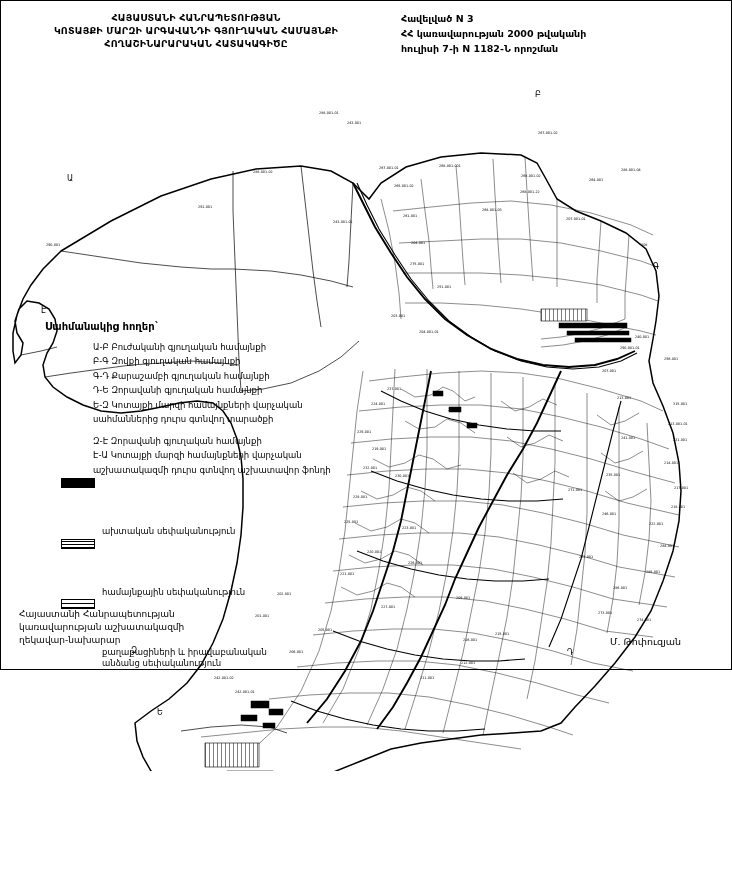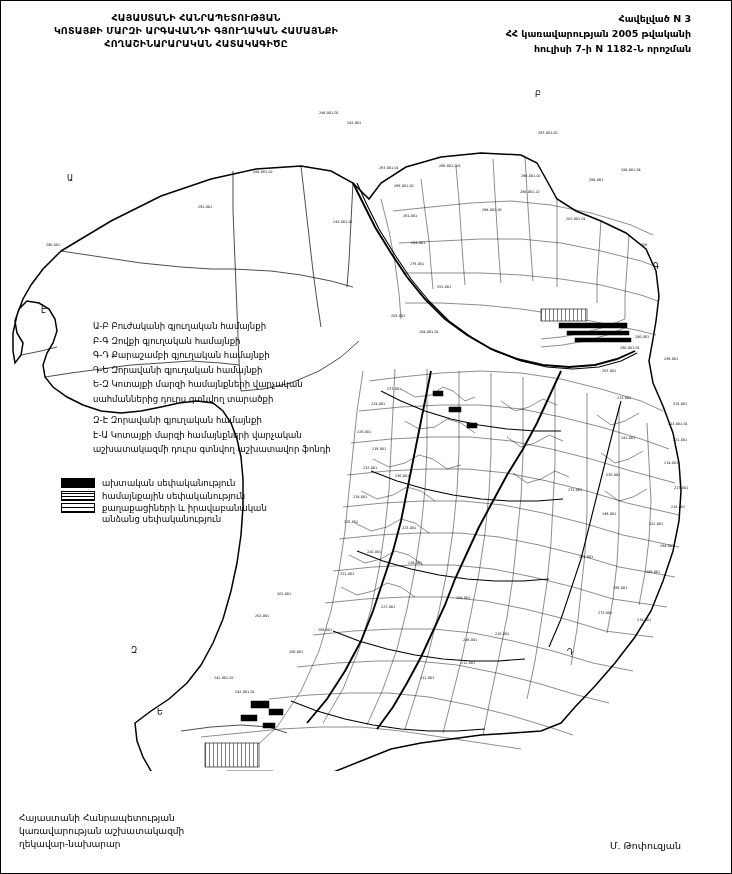--- a/index.html
+++ b/index.html
@@ -19,7 +19,7 @@
     position: absolute;
     left: 0; top: 0;
     width: 732px;
-    height: 874px;
+    height: 670px;
     border: 1px solid #000;
     box-sizing: border-box;
   }

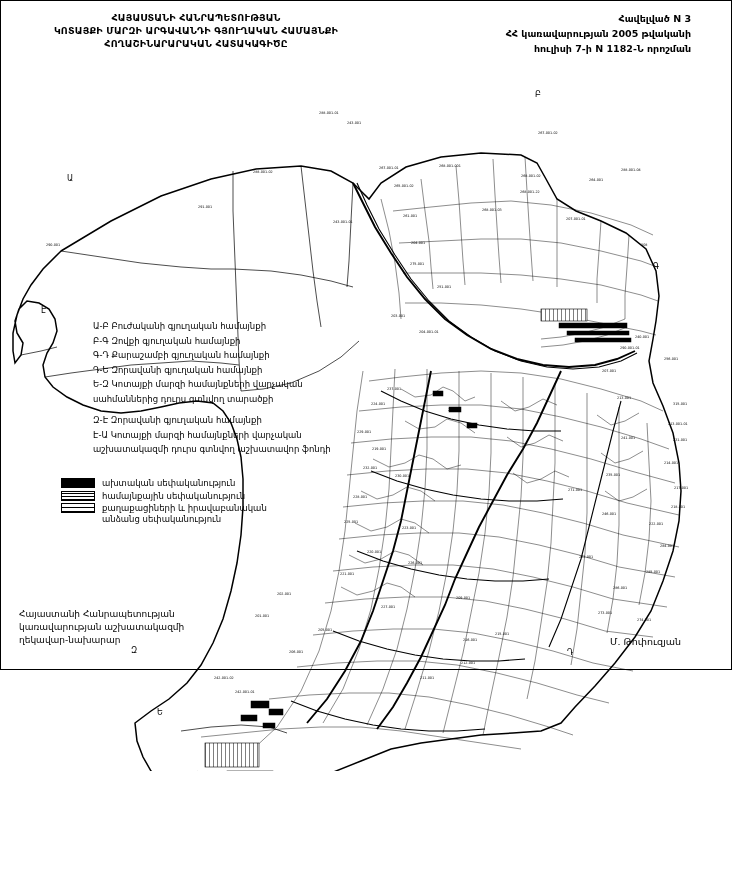--- a/index.html
+++ b/index.html
@@ -41,7 +41,7 @@
     right: 40px;
     top: 10px;
     width: 290px;
-    text-align: right;
+    text-align: left;
     font-size: 9.5px;
     line-height: 15px;
     font-weight: bold;

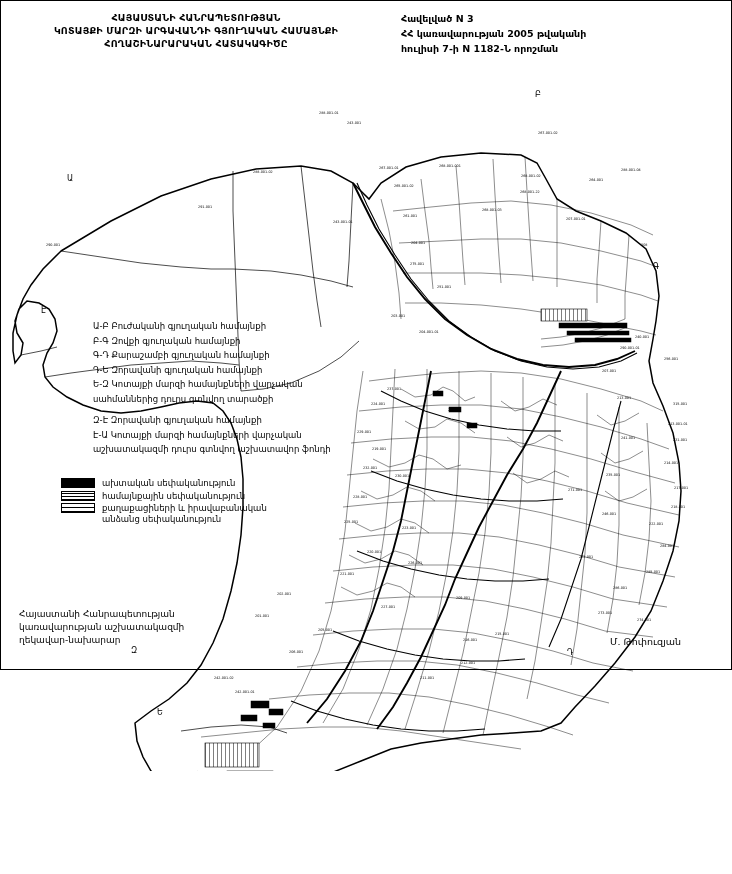--- a/index.html
+++ b/index.html
@@ -161,7 +161,7 @@
 
   <div class="header-right">
     <div>Հավելված N 3</div>
-    <div>ՀՀ կառավարության 2005 թվականի</div>
+    <div>ՀՀ կառավարության 2000 թվականի</div>
     <div>հուլիսի 7-ի N 1182-Ն որոշման</div>
   </div>
 

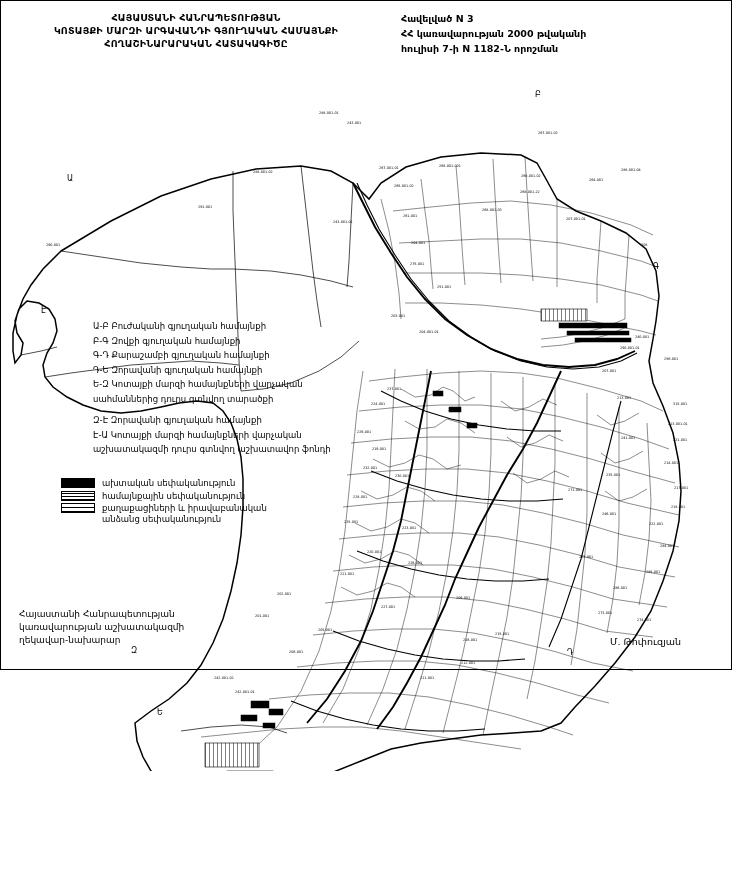--- a/index.html
+++ b/index.html
@@ -396,6 +396,7 @@
   </div>
 
   <div class="legend">
+    <div class="legend-title">Սահմանակից հողեր`</div>
     <div class="legend-line">Ա-Բ  Բուժականի գյուղական համայնքի</div>
     <div class="legend-line">Բ-Գ  Զովքի    գյուղական համայնքի</div>
     <div class="legend-line">Գ-Դ  Քարաշամբի գյուղական համայնքի</div>

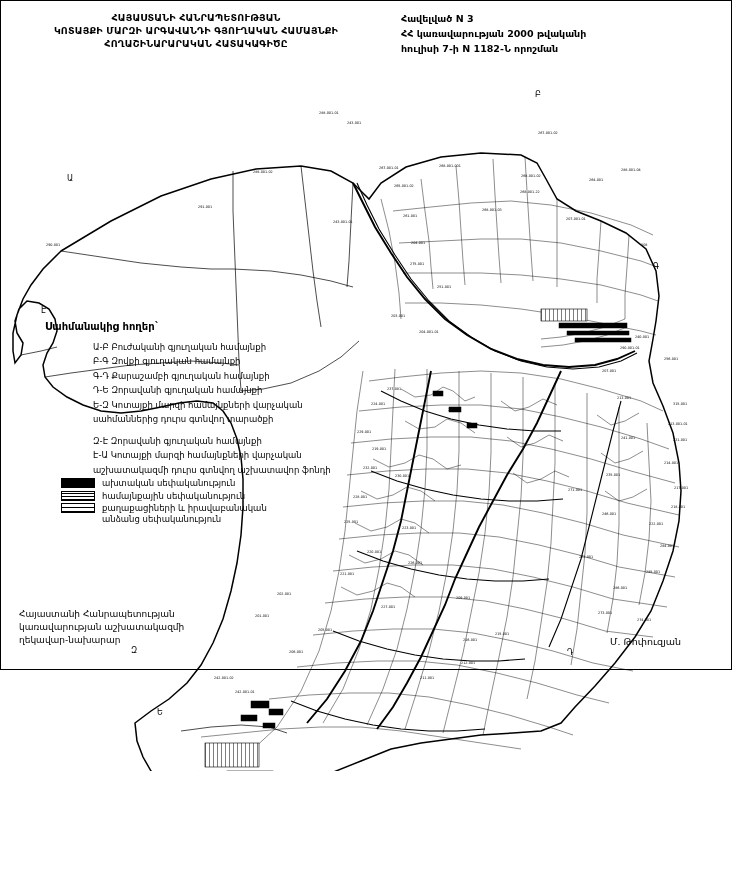--- a/index.html
+++ b/index.html
@@ -104,7 +104,7 @@
     background:
       repeating-linear-gradient(0deg, #000 0px, #000 1px, #fff 1px, #fff 4px);
   }
-  .swatch-label { line-height: 10.5px; }
+  .swatch-label { line-height: 10.5px; margin-top: 48px; }
 
   
   .footer-left {

